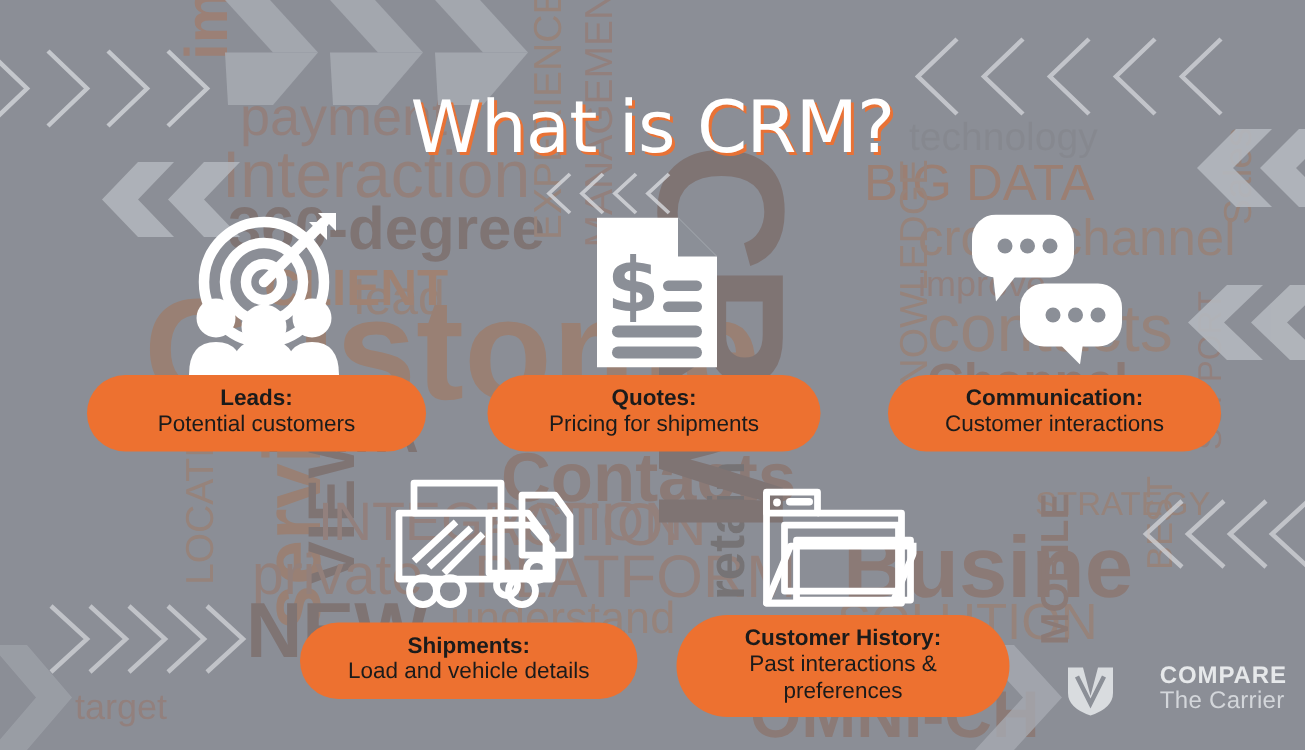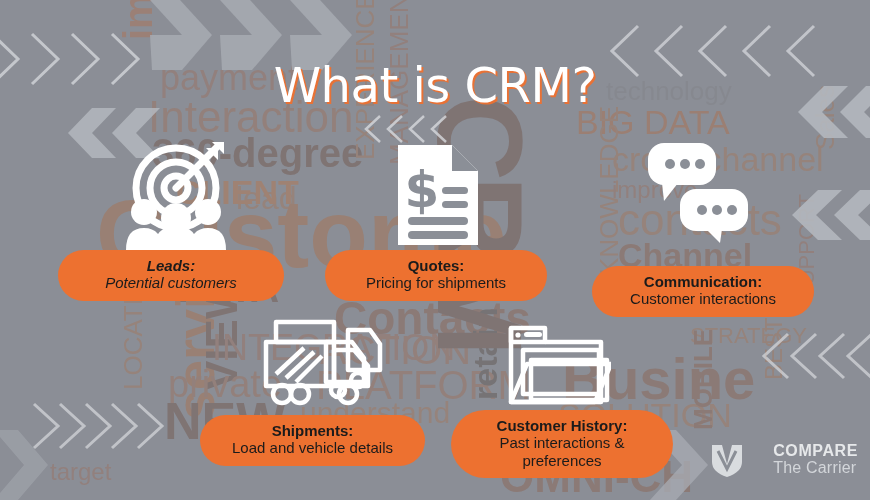--- a/index.html
+++ b/index.html
@@ -285,7 +285,7 @@
     </svg>
   </div>
 
-  <div class="pill" style="left:58px;top:250px;width:190px;font-style:italic;">
+  <div class="pill" style="left:58px;top:250px;width:190px;">
     <span class="ttl">Leads:</span>
     <span class="sub">Potential customers</span>
   </div>

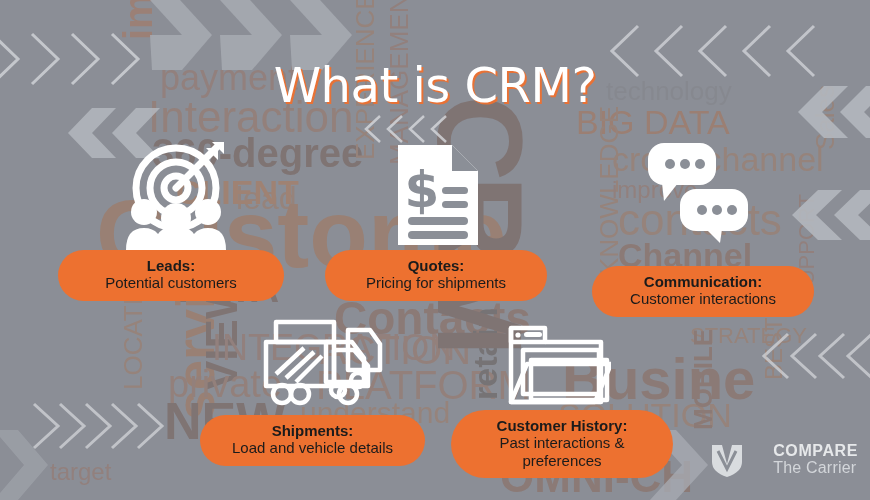--- a/index.html
+++ b/index.html
@@ -295,7 +295,7 @@
     <span class="sub">Pricing for shipments</span>
   </div>
 
-  <div class="pill" style="left:592px;top:250px;width:186px;margin-top:16px;">
+  <div class="pill" style="left:592px;top:250px;width:186px;">
     <span class="ttl">Communication:</span>
     <span class="sub">Customer interactions</span>
   </div>

